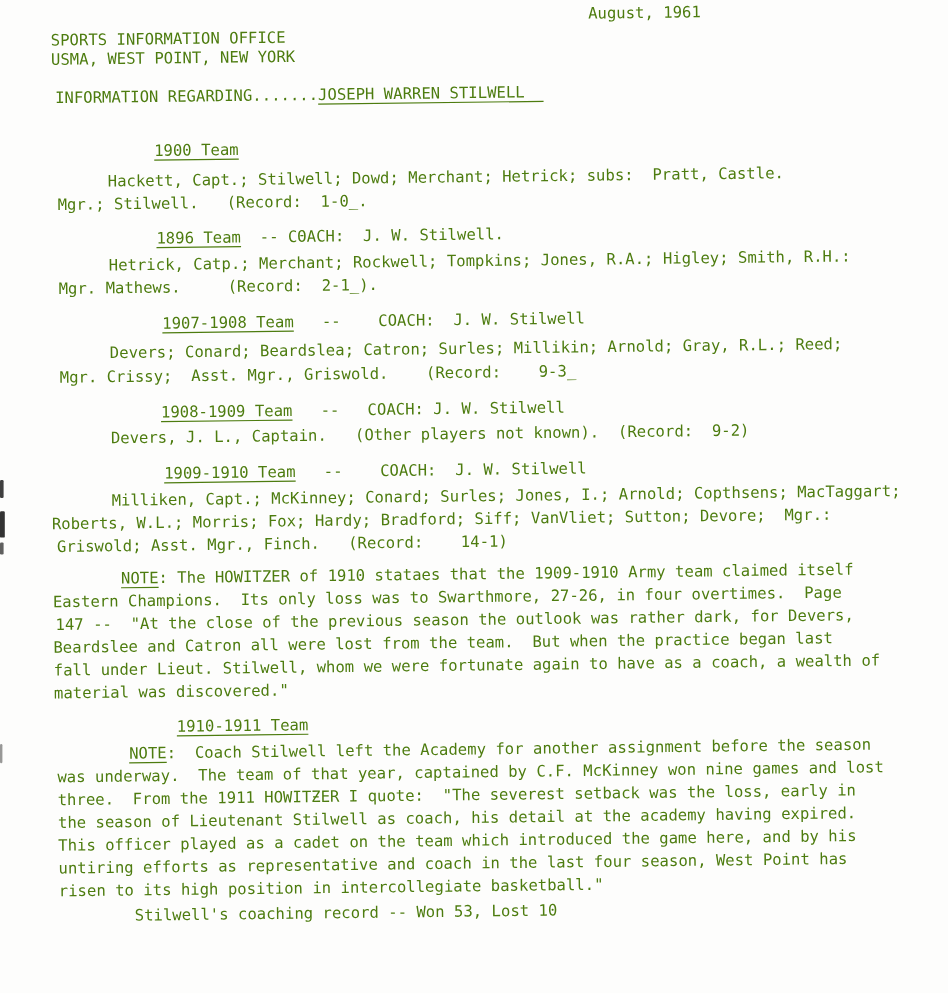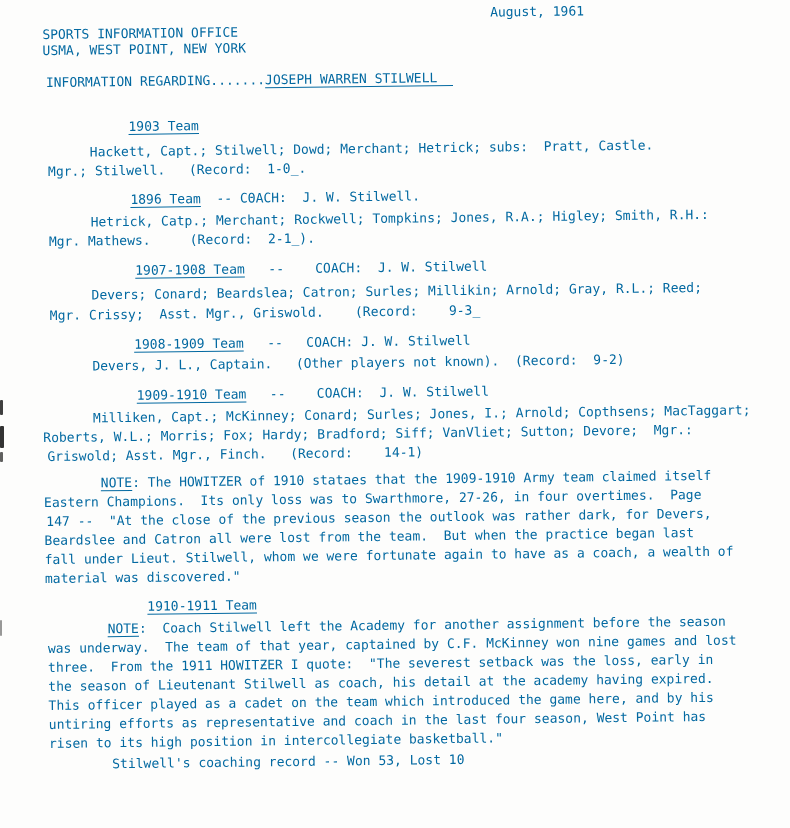--- a/index.html
+++ b/index.html
@@ -17,7 +17,7 @@
     font-family: "DejaVu Sans Mono", "Liberation Mono", monospace;
     font-size: 13px;
     line-height: 19px;
-    color: #0369a1;
+    color: #4d7c0f;
   }
   .doc {
     position: absolute;

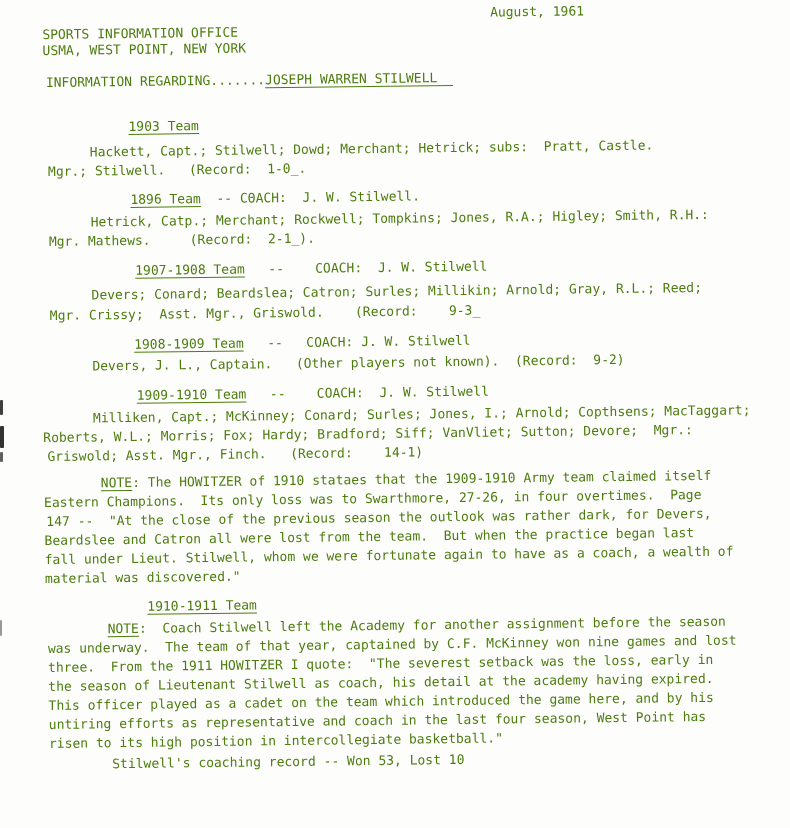--- a/index.html
+++ b/index.html
@@ -56,7 +56,7 @@
       <div class="line" style="margin-top: -2px; padding-left: 42px;"><span>SPORTS INFORMATION OFFICE</span></div>
       <div class="line" style="margin-top: -3px; padding-left: 42px;"><span>USMA, WEST POINT, NEW YORK</span></div>
       <div class="line" style="margin-top: 13px; padding-left: 45px;"><span>INFORMATION REGARDING.......</span><span class="u">JOSEPH WARREN STILWELL  </span></div>
-      <div class="line" style="margin-top: 26px; padding-left: 127px;"><span class="u">1903 Team</span></div>
+      <div class="line" style="margin-top: 26px; padding-left: 127px;"><span class="u">1900 Team</span></div>
       <div class="line" style="margin-top: 6px; padding-left: 88px;"><span>Hackett, Capt.; Stilwell; Dowd; Merchant; Hetrick; subs:  Pratt, Castle.</span></div>
       <div class="line" style="margin-top: 0px; padding-left: 46px;"><span>Mgr.; Stilwell.   (Record:  1-0_.</span></div>
       <div class="line" style="margin-top: 10px; padding-left: 128px;"><span class="u">1896 Team</span><span>  -- CΘACH:  J. W. Stilwell.</span></div>

